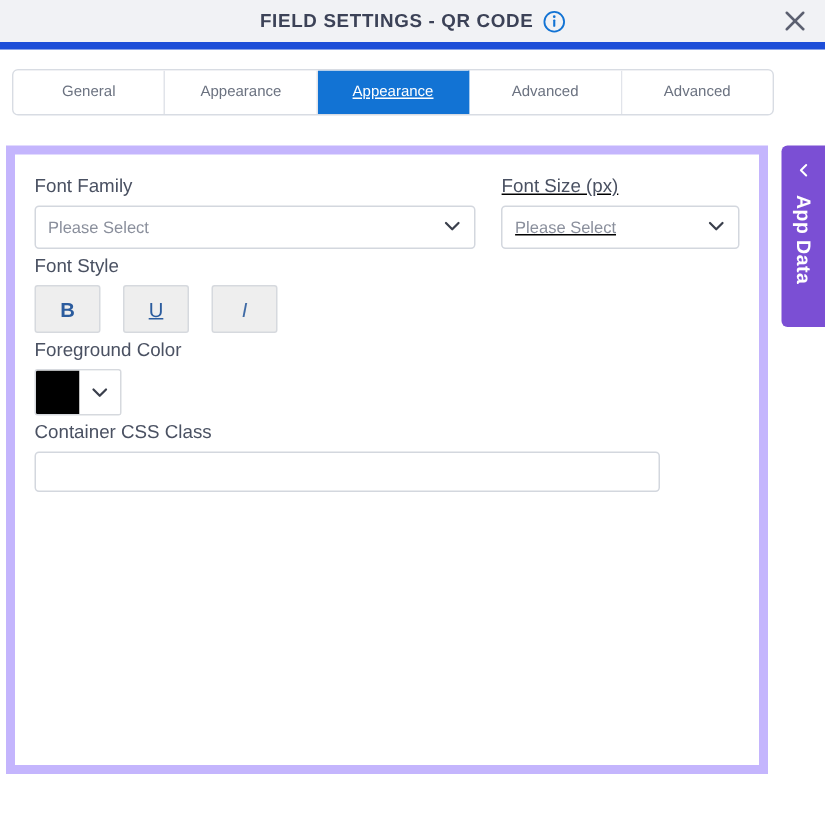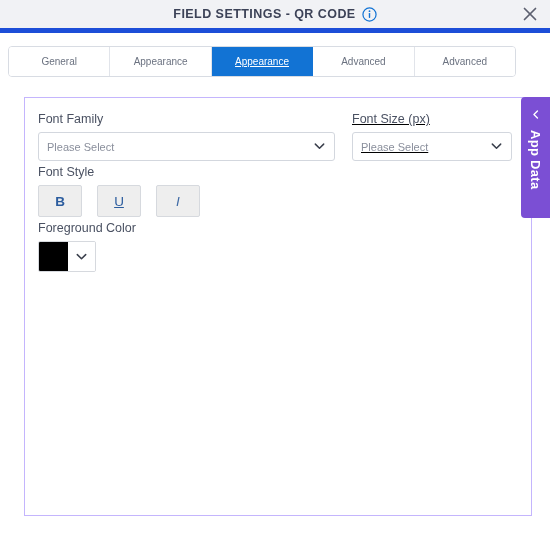--- a/index.html
+++ b/index.html
@@ -91,12 +91,12 @@
   
   .panel {
     position: absolute;
-    left: 24px;
+    left: 4px;
     top: 97px;
     width: 508px;
     height: 419px;
     box-sizing: border-box;
-    border: 1px solid #c4b5fd;
+    border: 6px solid #c4b5fd;
     background: #ffffff;
     padding: 14px 13px 0 13px;
   }

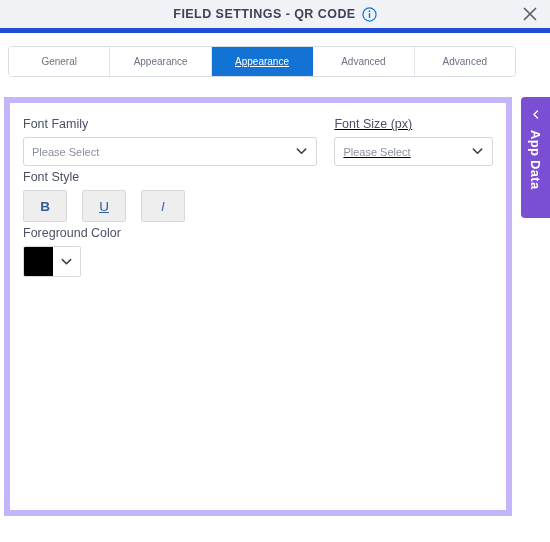--- a/index.html
+++ b/index.html
@@ -303,6 +303,10 @@
     </div>
   </div>
 
+  <div class="group">
+    <div class="field-label">Container CSS Class</div>
+    <input class="text-input" type="text" placeholder="" style="">
+  </div>
 
 </div>
 

